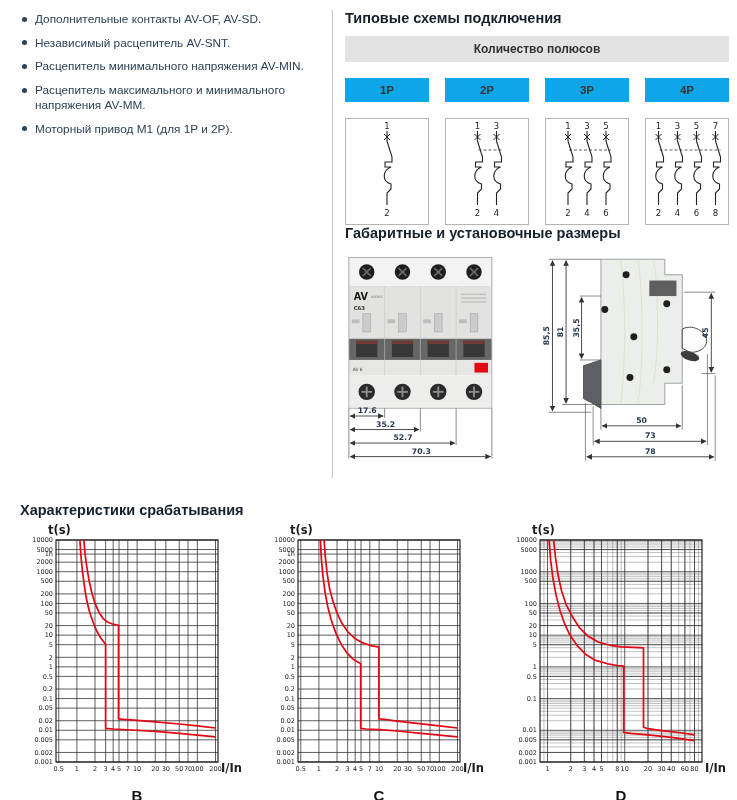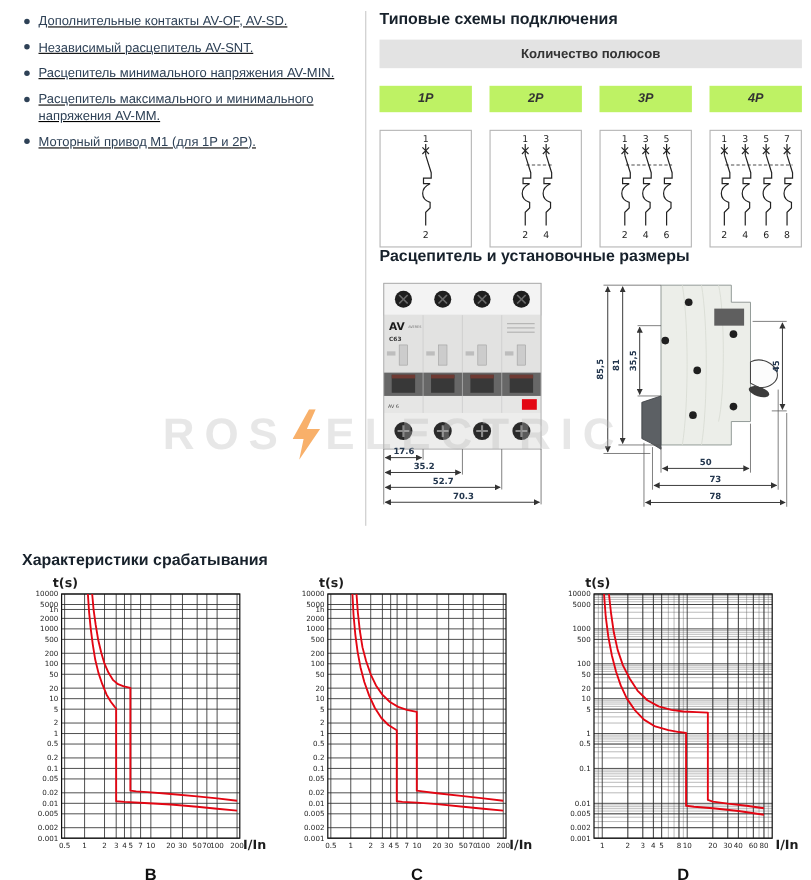--- a/index.html
+++ b/index.html
@@ -13,7 +13,7 @@
   h2.sec { font-size:14.5px; font-weight:bold; color:#17212b; margin:0 0 6px 0; }
   .col-left h2.sec { font-size:13.8px; margin-bottom:11px; }
 
-  ul.blist { list-style:none;text-decoration:underline; }
+  ul.blist { list-style:none; }
   ul.blist li { position:relative; padding-left:15px; margin-bottom:9px;
     font-size:11.8px; color:#2e4156; line-height:1.25; }
   ul.blist li::before { content:""; position:absolute; left:2px; top:4.5px;

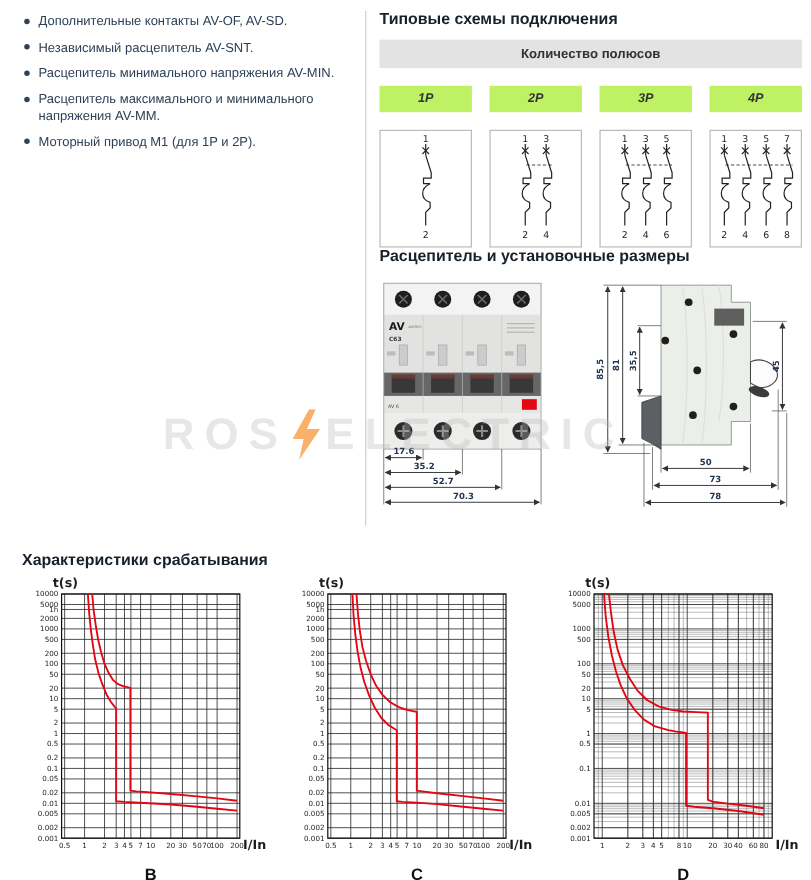--- a/index.html
+++ b/index.html
@@ -22,8 +22,8 @@
   .ptable { display:grid; grid-template-columns:repeat(4,1fr); gap:16px; margin-top:10px; }
   .ptable .hd { grid-column:1/-1; background:#e3e3e3; text-align:center;
     font-size:12px; font-weight:bold; color:#333; padding:6px 0; }
-  .ptable .sub { background:#bef264; text-align:center; font-size:11.5px;
-    font-weight:bold; color:#333; padding:6px 0;font-style:italic; }
+  .ptable .sub { background:#0ea5e9; text-align:center; font-size:11.5px;
+    font-weight:bold; color:#333; padding:6px 0; }
   .ptable .cell { background:#fff; border:1px solid #b5b5b5; height:107px;
     display:flex; align-items:center; justify-content:center; }
 

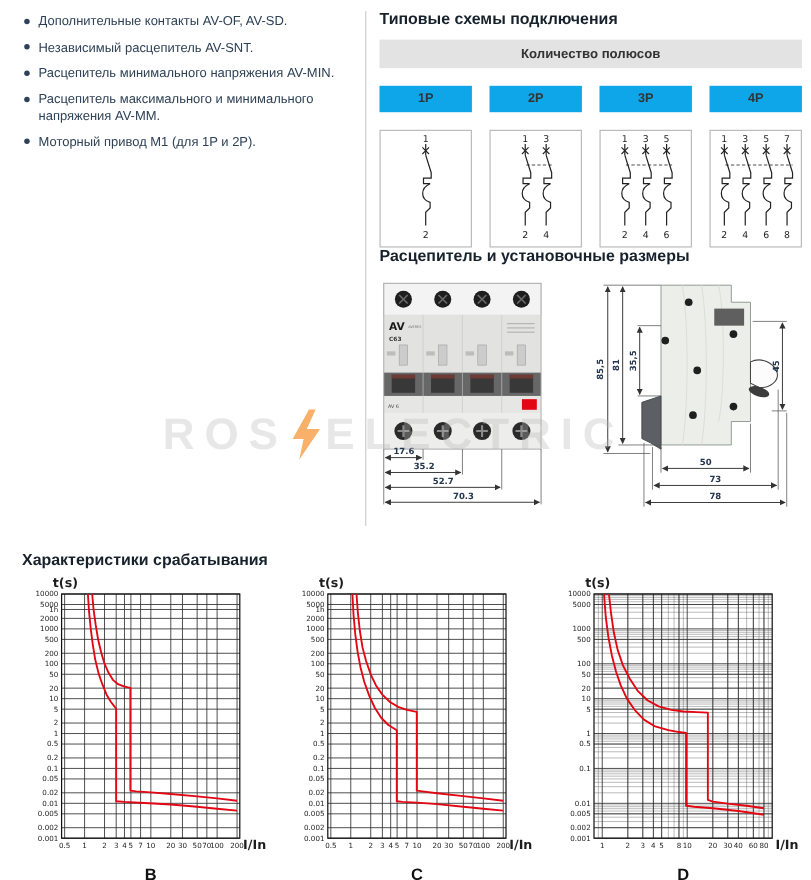--- a/index.html
+++ b/index.html
@@ -157,7 +157,7 @@
           </div>
       </div>
 
-      <h2 class="sec dimhead">Расцепитель и установочные размеры</h2>
+      <h2 class="sec dimhead">Габаритные и установочные размеры</h2>
 
       <div class="drawings">
 

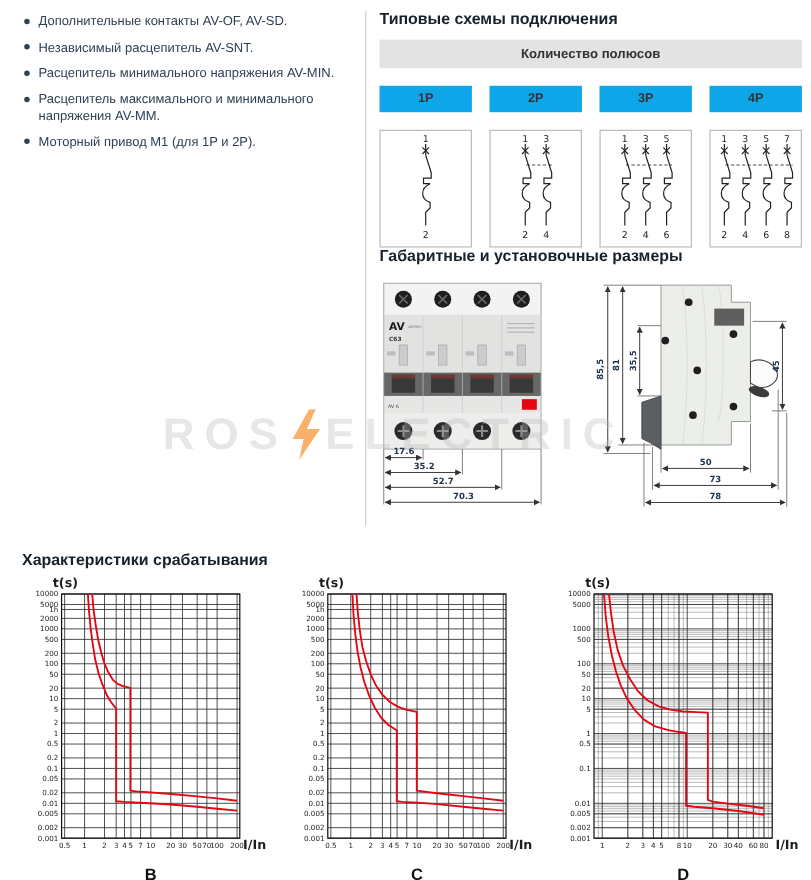--- a/index.html
+++ b/index.html
@@ -47,13 +47,6 @@
 
 <div class="page">
 
-  <div class="watermark">
-    <span>ROS</span>
-    <svg width="26" height="46" viewBox="0 0 26 46">
-      <polygon points="15,0 0,27 10,27 6,46 25,18 13,18 21,0" fill="rgba(246,150,56,0.75)"></polygon>
-    </svg>
-    <span>ELECTRIC</span>
-  </div>
 
   <div class="top">
 

